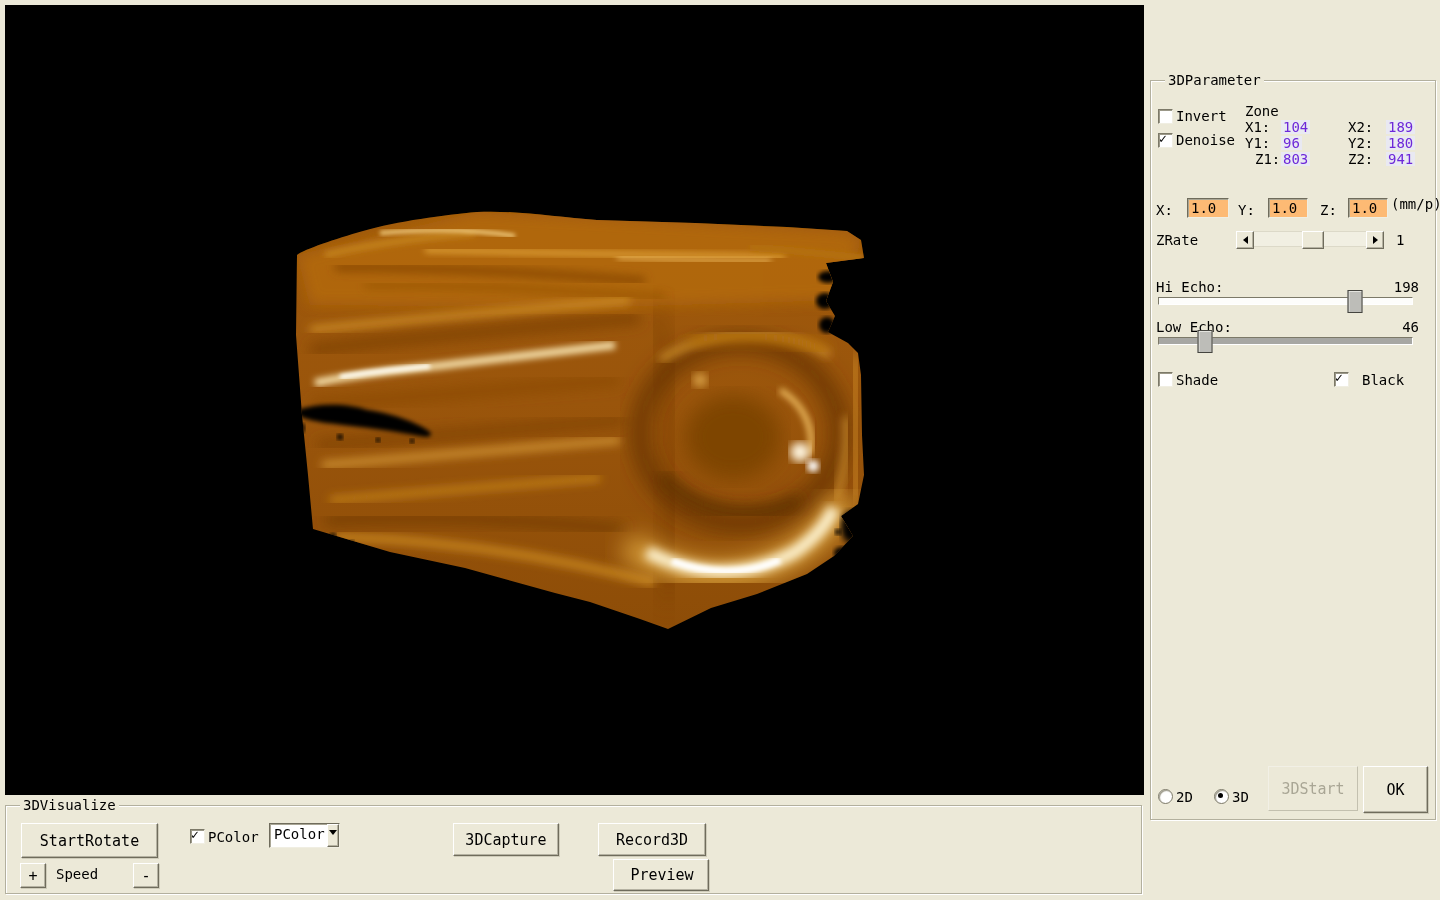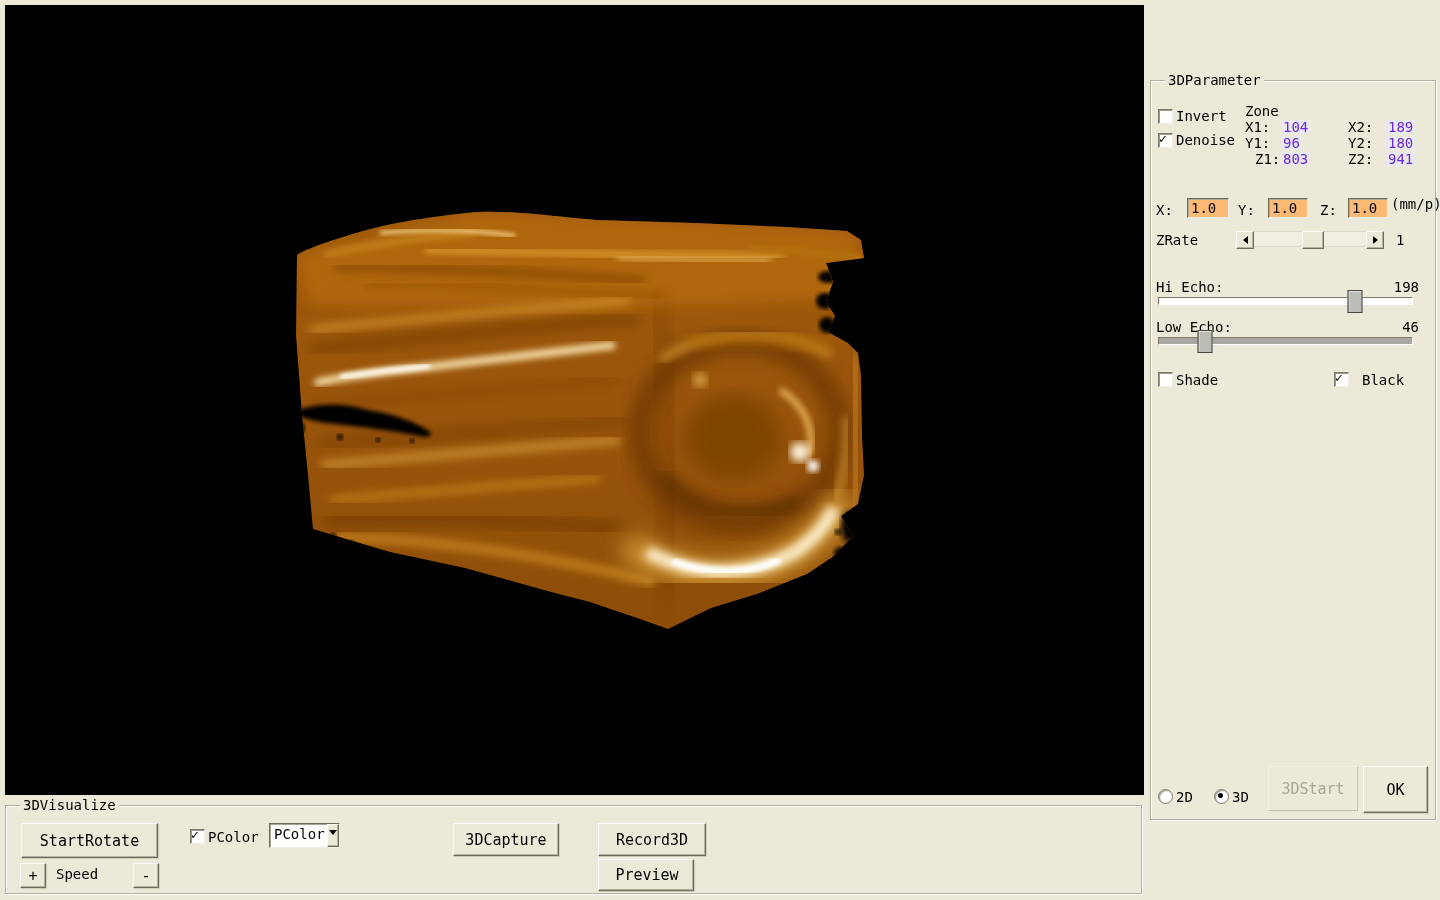--- a/index.html
+++ b/index.html
@@ -269,7 +269,7 @@
 
   <button class="btn" style="left:447px;top:17px;width:106px;height:33px;">3DCapture</button>
   <button class="btn" style="left:592px;top:17px;width:108px;height:33px;">Record3D</button>
-  <button class="btn" style="left:592px;top:53px;width:96px;height:32px;padding-left:8px;">Preview</button>
+  <button class="btn" style="left:607px;top:53px;width:96px;height:32px;padding-left:8px;">Preview</button>
 
   <button class="btn" style="left:14px;top:57px;width:26px;height:25px;">+</button>
   <span class="lbl" style="left:50px;top:61px;">Speed</span>

